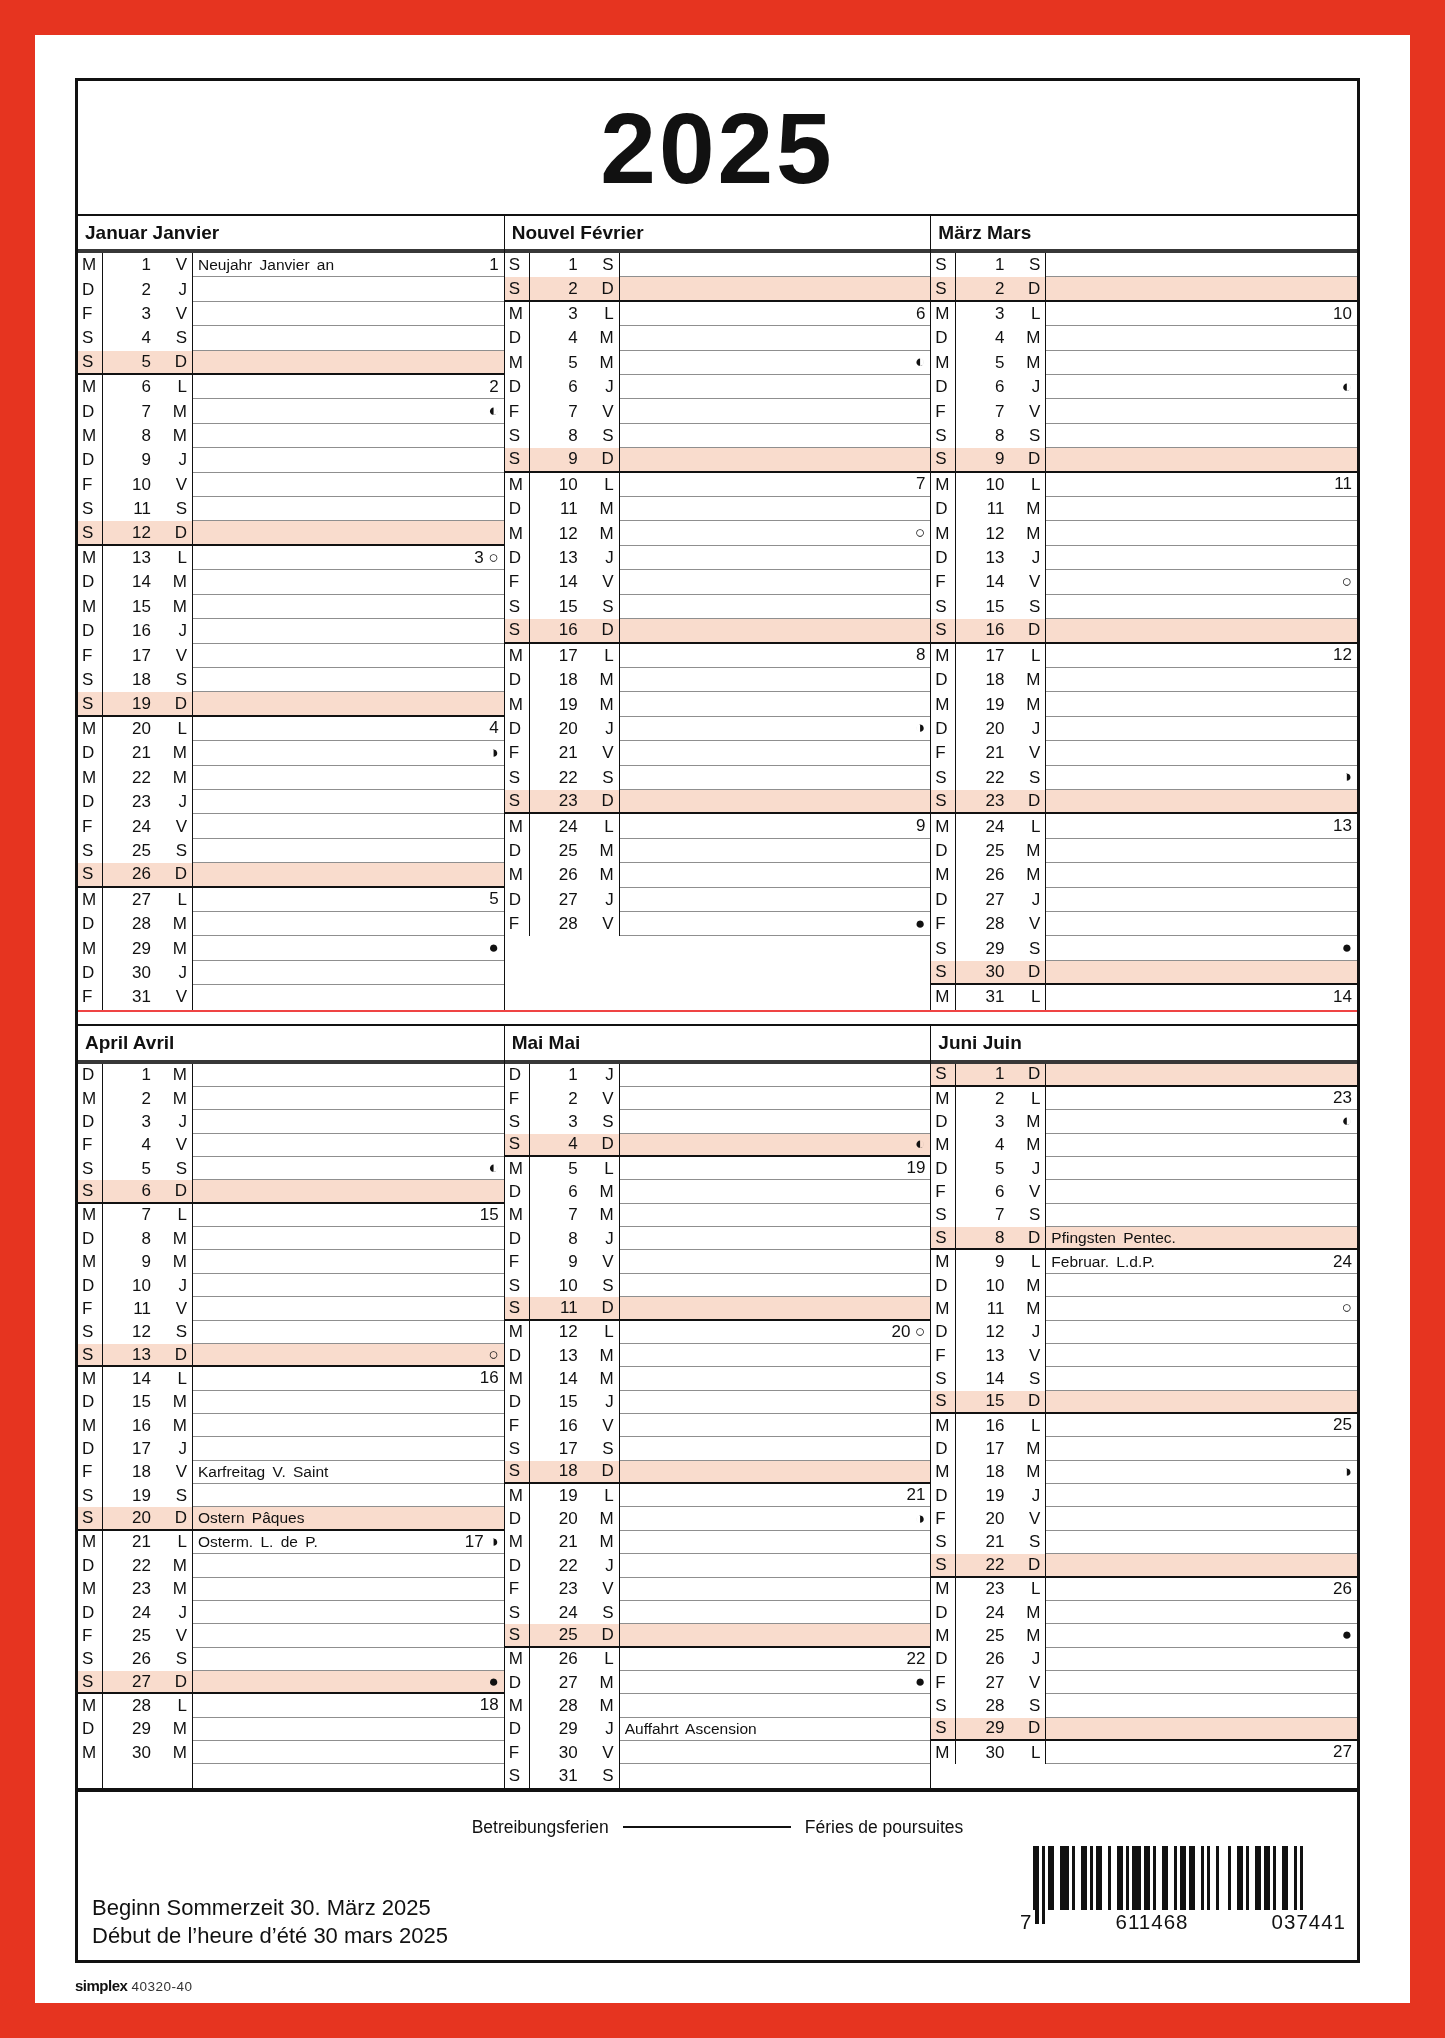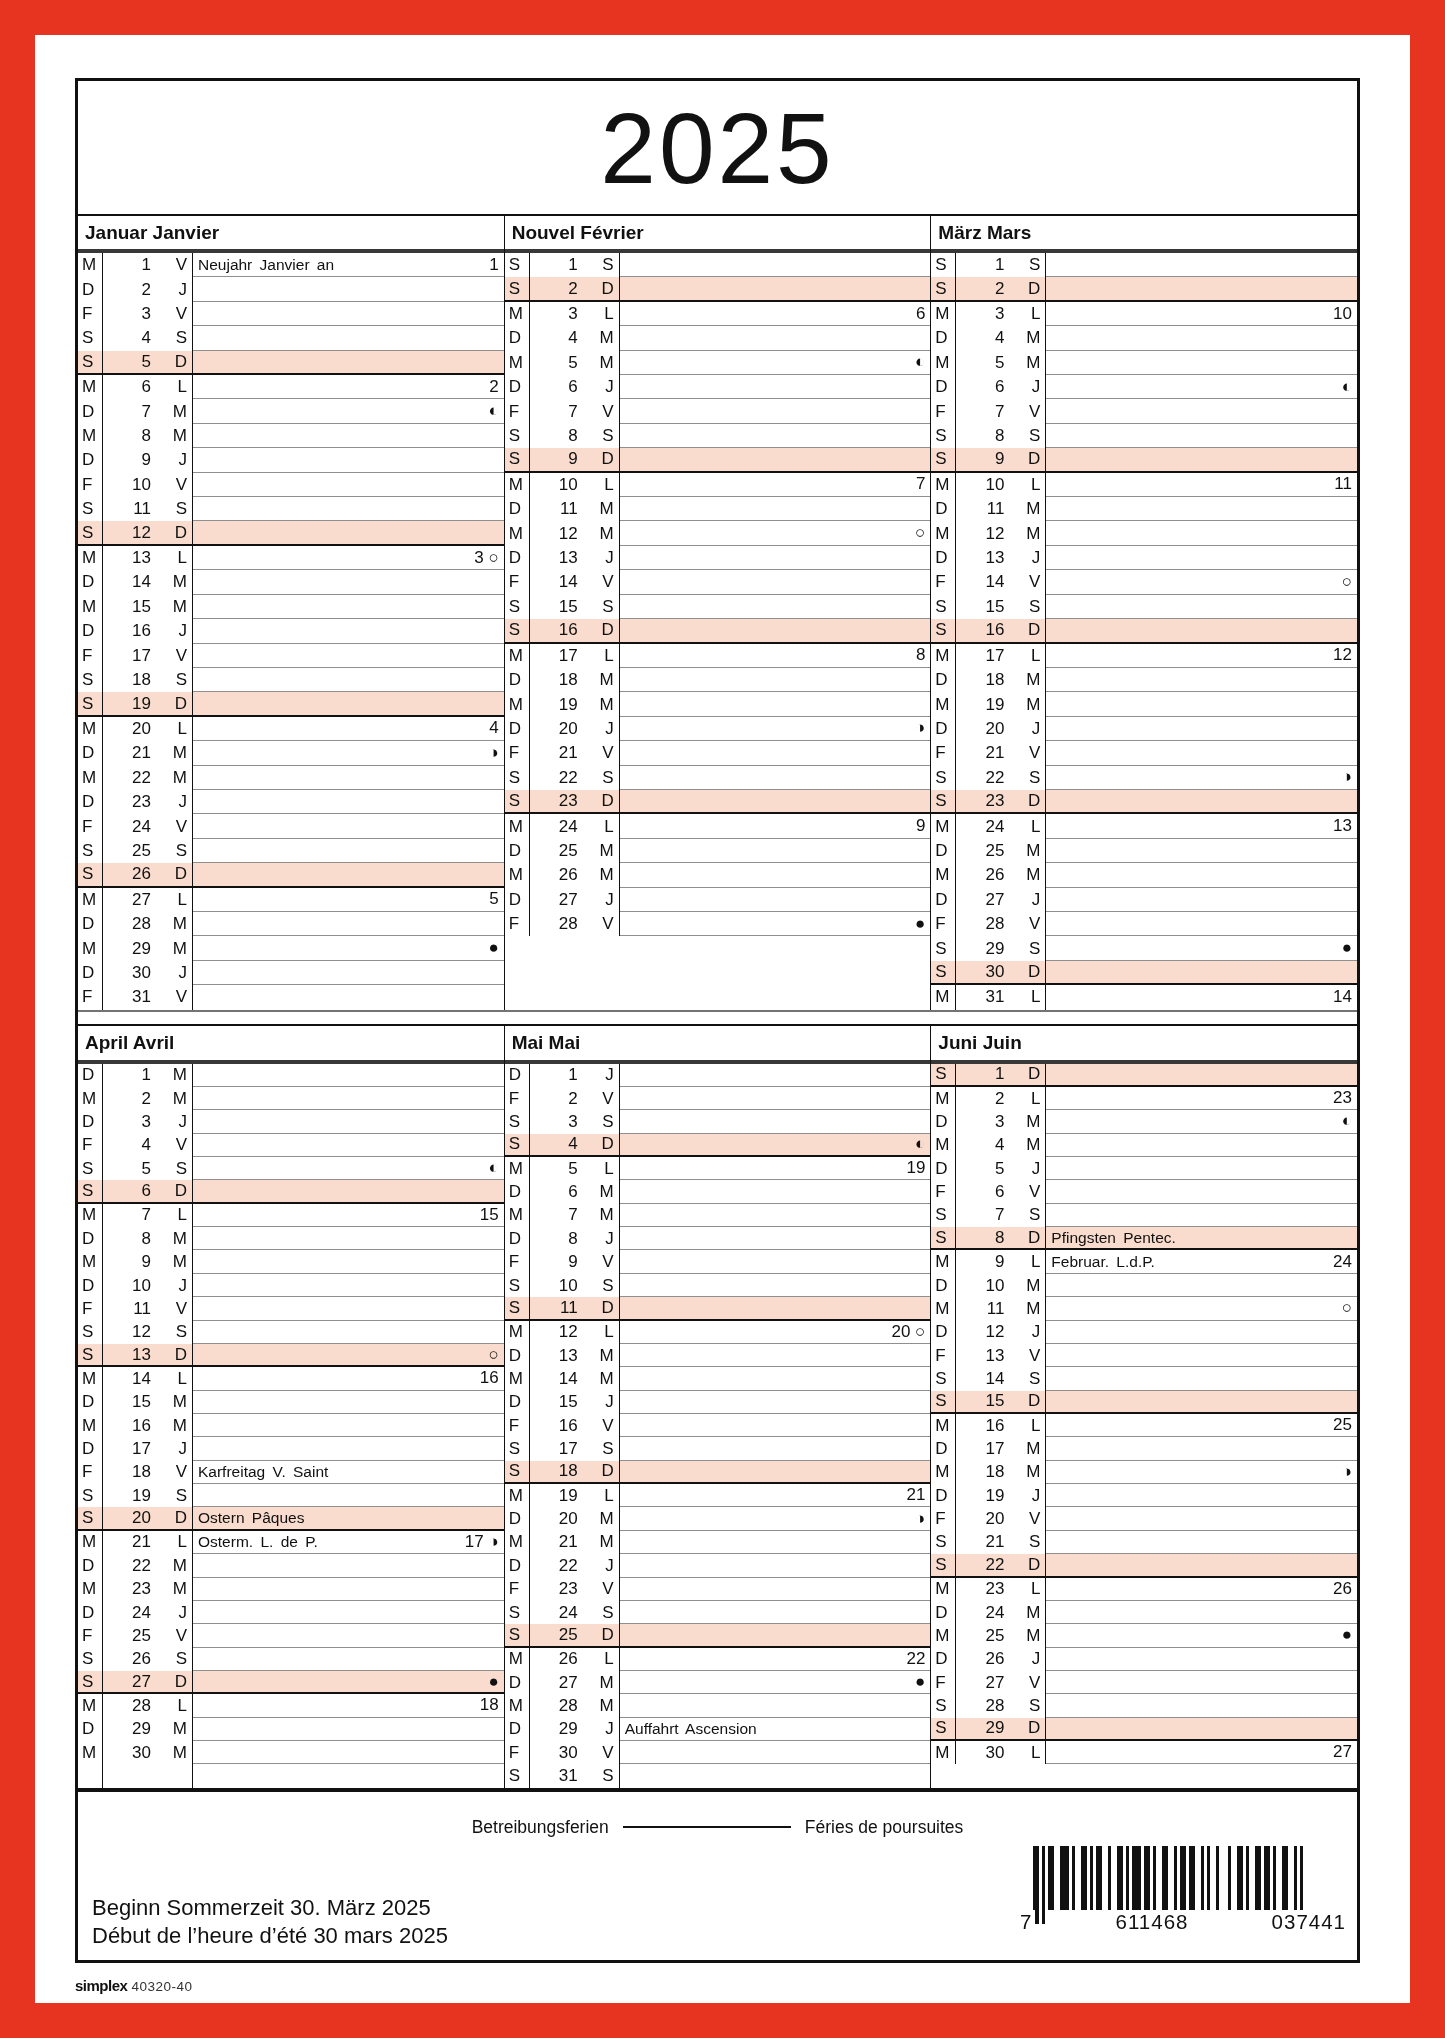--- a/index.html
+++ b/index.html
@@ -16,7 +16,7 @@
     border:3px solid #111;display:flex;flex-direction:column;background:#fff;
   }
   .title-box{height:135px;border-bottom:2px solid #111;display:flex;align-items:center;justify-content:center}
-  .year{font-size:100px;font-weight:normal;letter-spacing:3px;line-height:1}
+  .year{font-size:100px;font-weight:bold;letter-spacing:3px;line-height:1}
   .band{display:flex}
   .band.top{border-bottom:2px solid #737373}
   .band.bot{border-top:2px solid #111;border-bottom:4px solid #111}

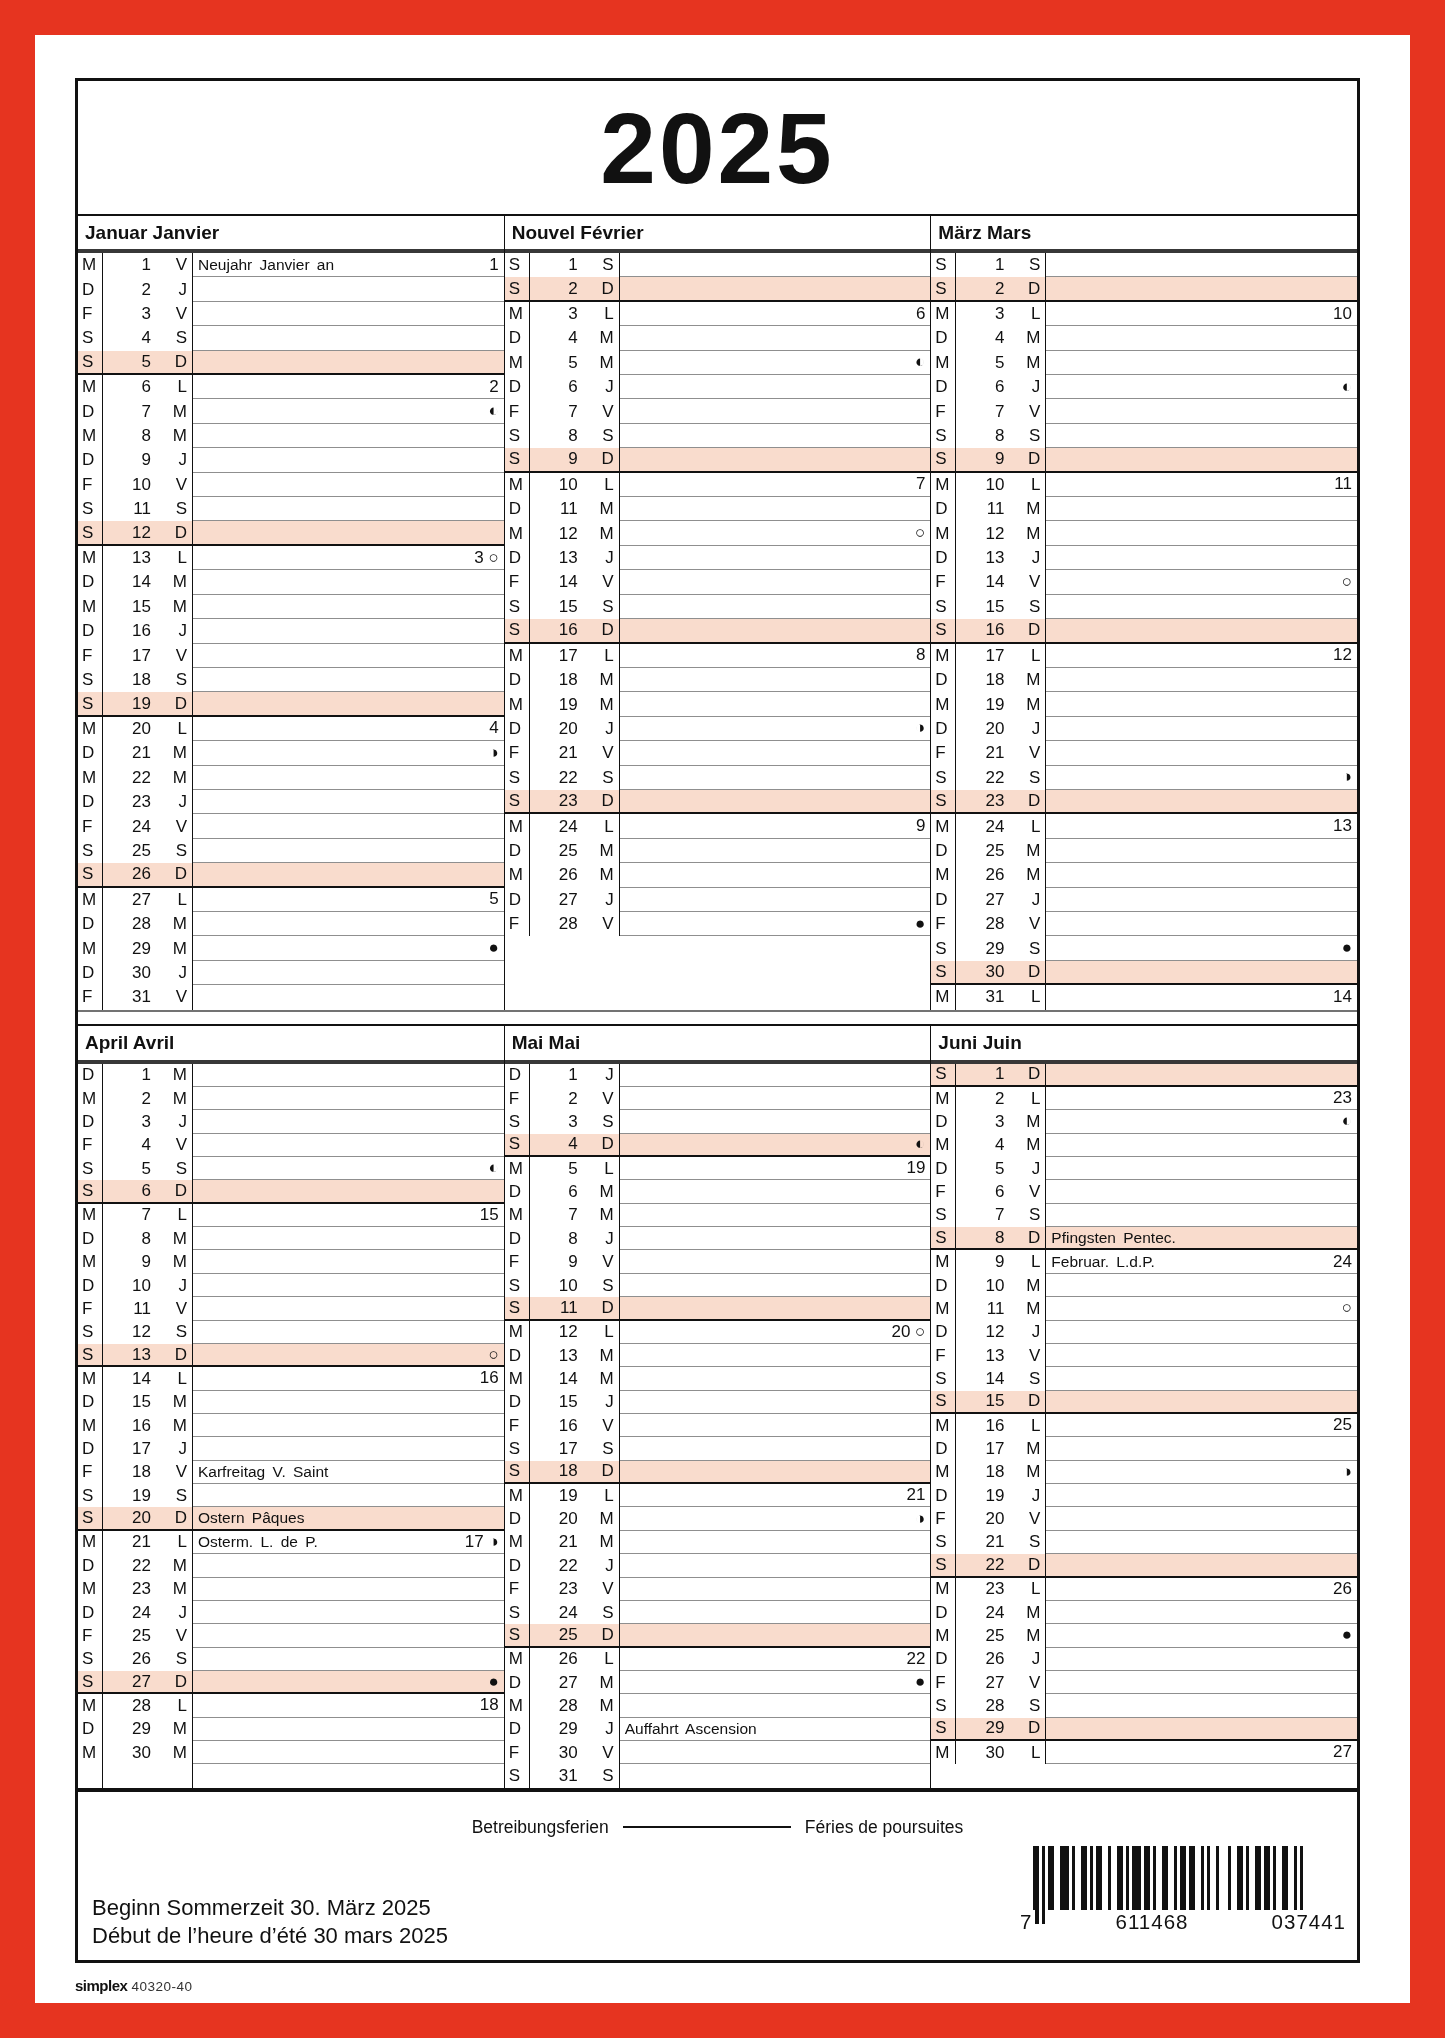--- a/index.html
+++ b/index.html
@@ -18,7 +18,7 @@
   .title-box{height:135px;border-bottom:2px solid #111;display:flex;align-items:center;justify-content:center}
   .year{font-size:100px;font-weight:bold;letter-spacing:3px;line-height:1}
   .band{display:flex}
-  .band.top{border-bottom:2px solid #737373}
+  .band.top{border-bottom:2px solid #ef4444}
   .band.bot{border-top:2px solid #111;border-bottom:4px solid #111}
   .gap{height:12px}
   .month{flex:1 1 0;min-width:0;display:flex;flex-direction:column;border-right:1.5px solid #111;background:#fff}

